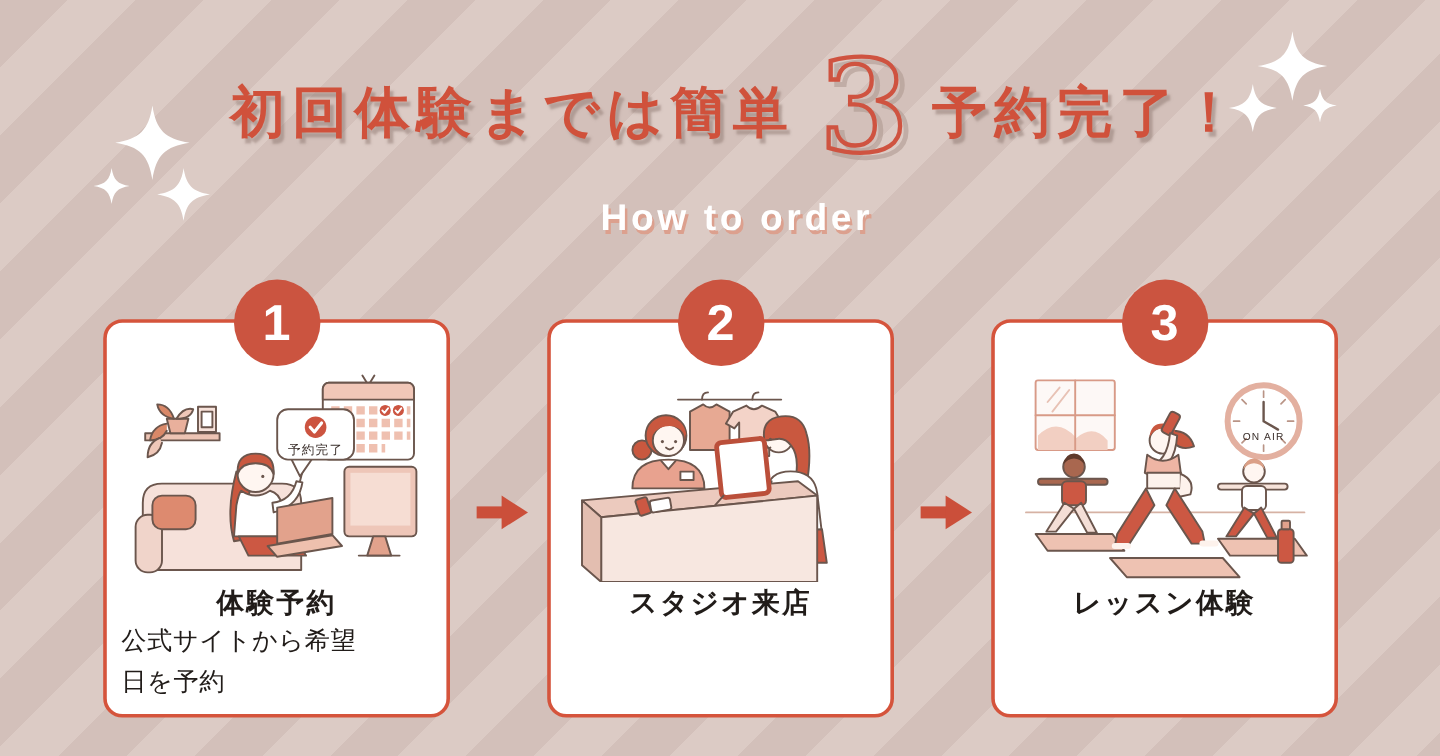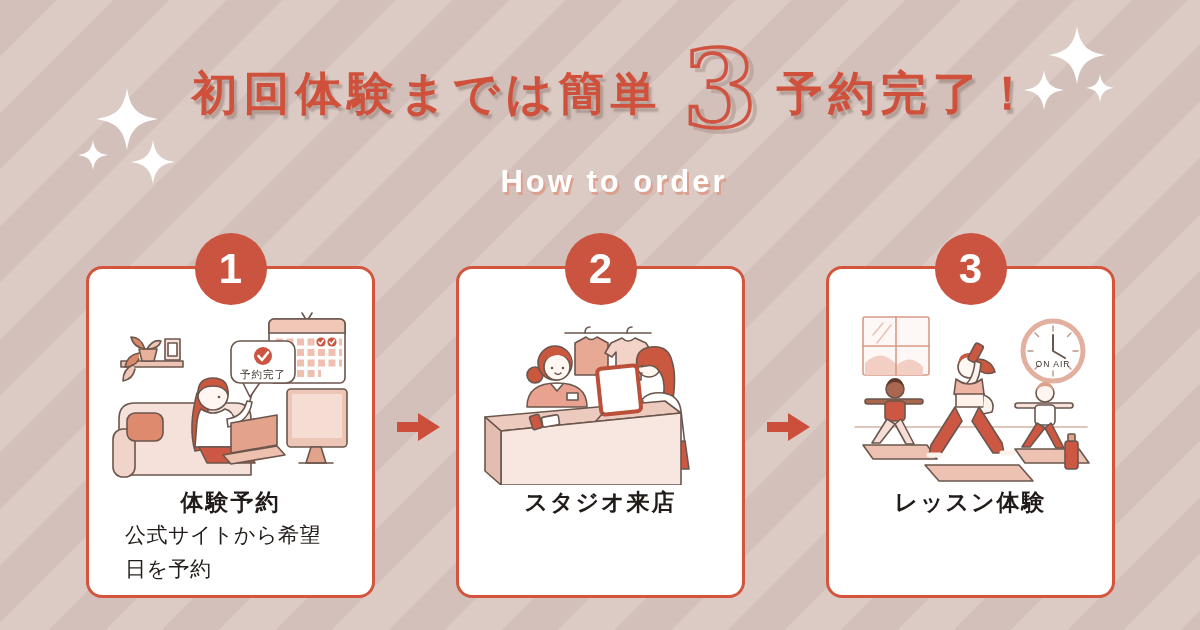--- a/index.html
+++ b/index.html
@@ -48,7 +48,7 @@
     color:#211c19; letter-spacing:2px;
   }
   .step-desc {
-    width:208px; margin:0 0 0 36px; font-size:21px; line-height:1.62;
+    width:208px; margin:0 0 0 12px; font-size:21px; line-height:1.62;
     color:#211c19; letter-spacing:.5px; white-space:pre-line;
   }
   

